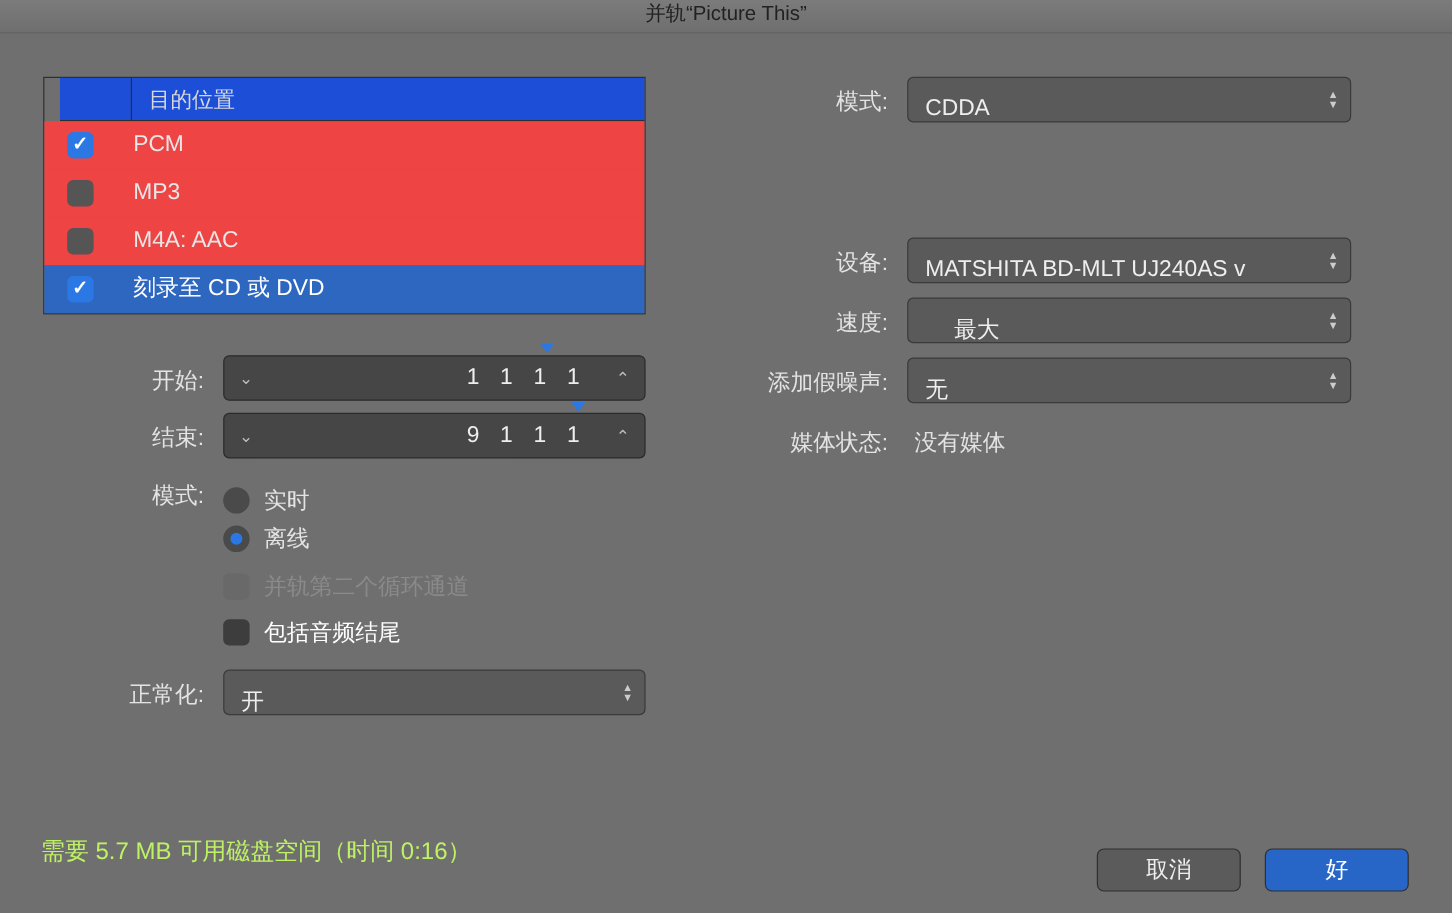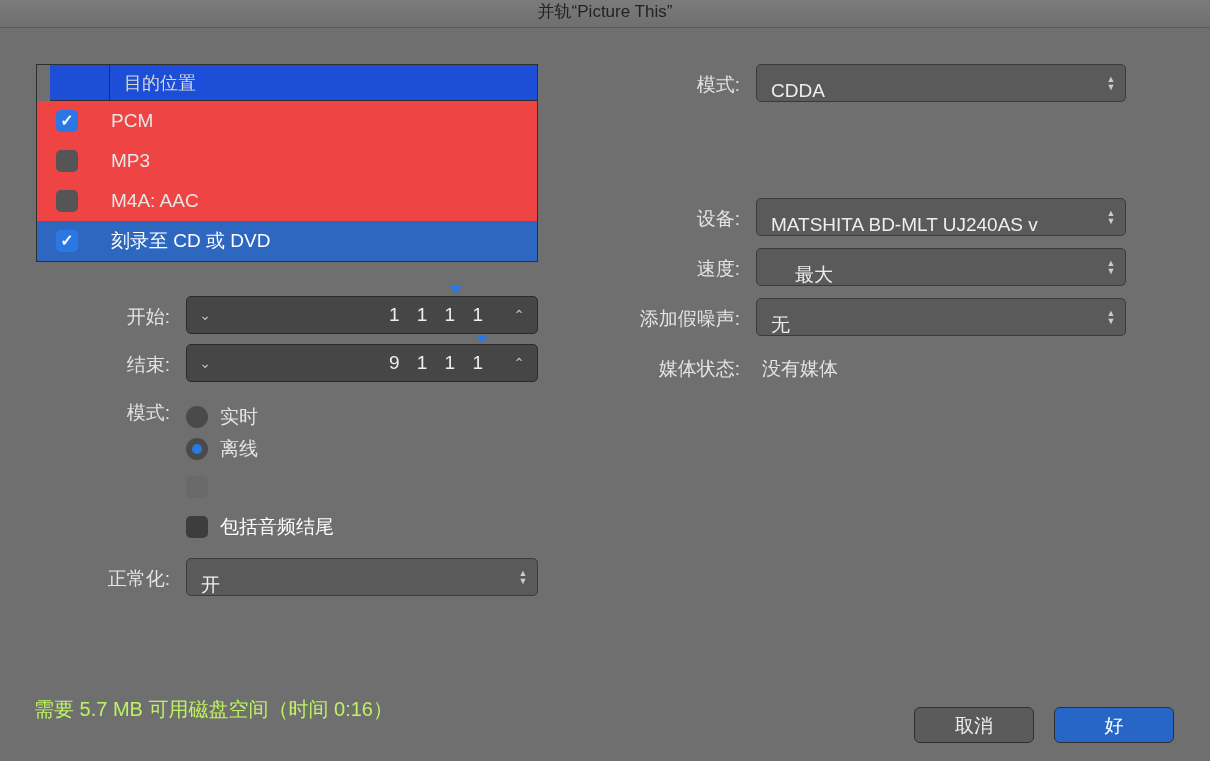--- a/index.html
+++ b/index.html
@@ -266,6 +266,7 @@
 
   <div class="cb-row disabled" style="left:186px; top:448px;">
     <div class="cb"></div>
+    <span>并轨第二个循环通道</span>
   </div>
   <div class="cb-row" style="left:186px; top:486px; color:#ffffff;">
     <div class="cb" style="background:#3d3d3d;"></div>

